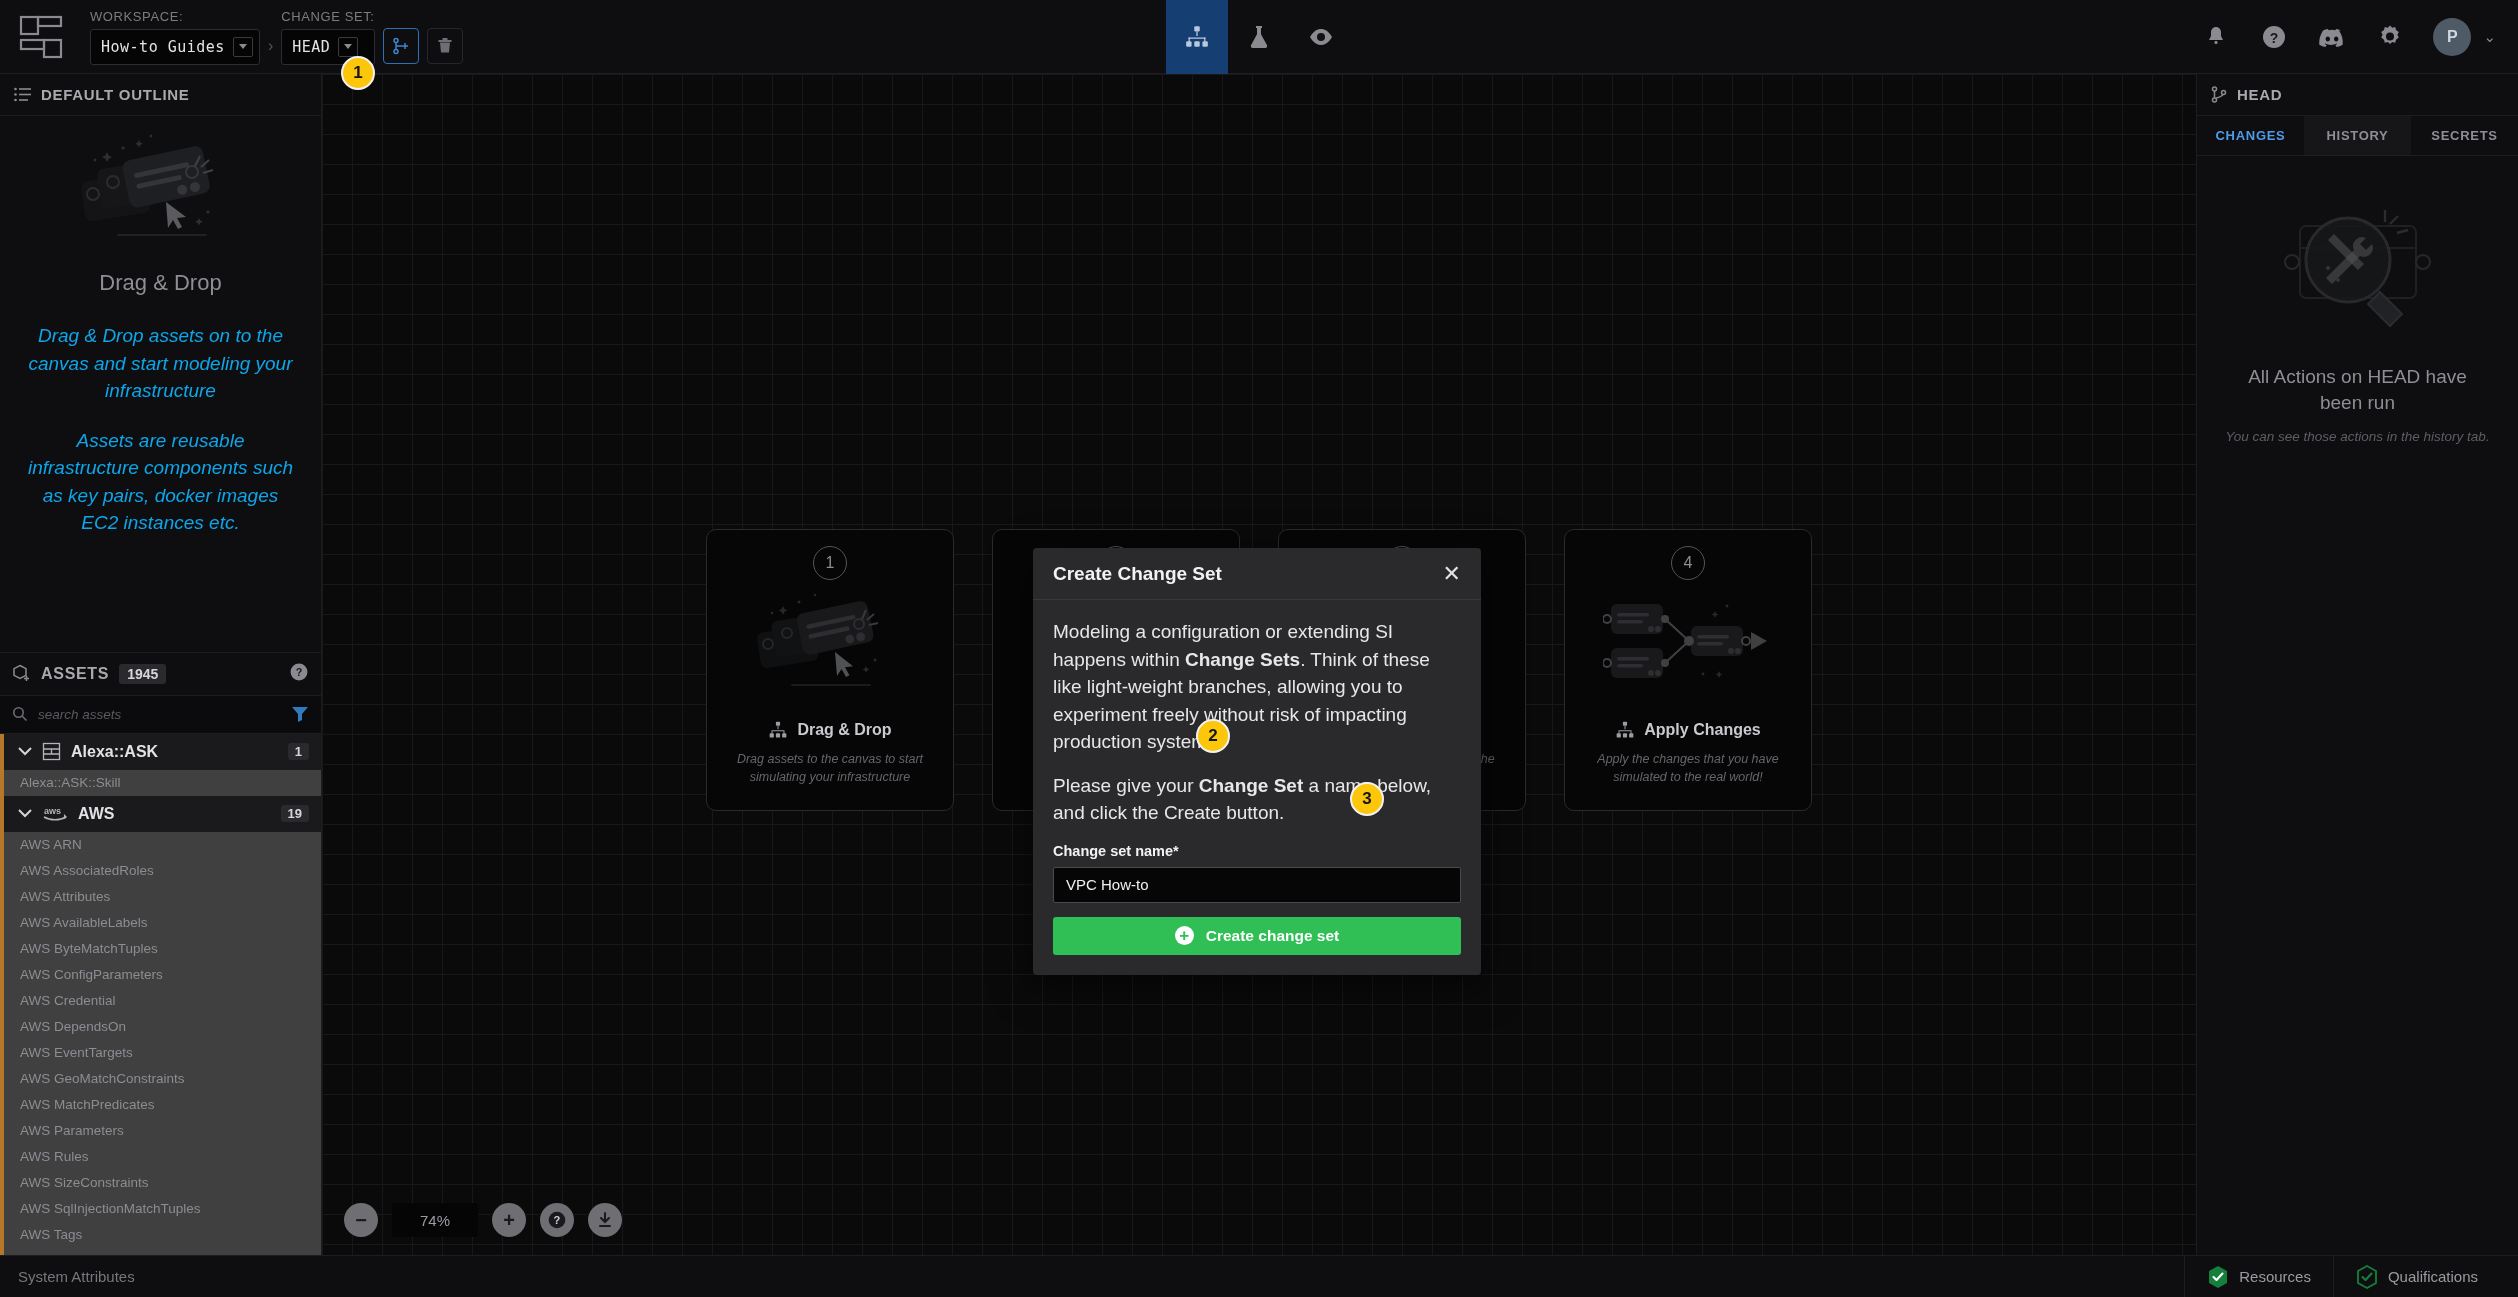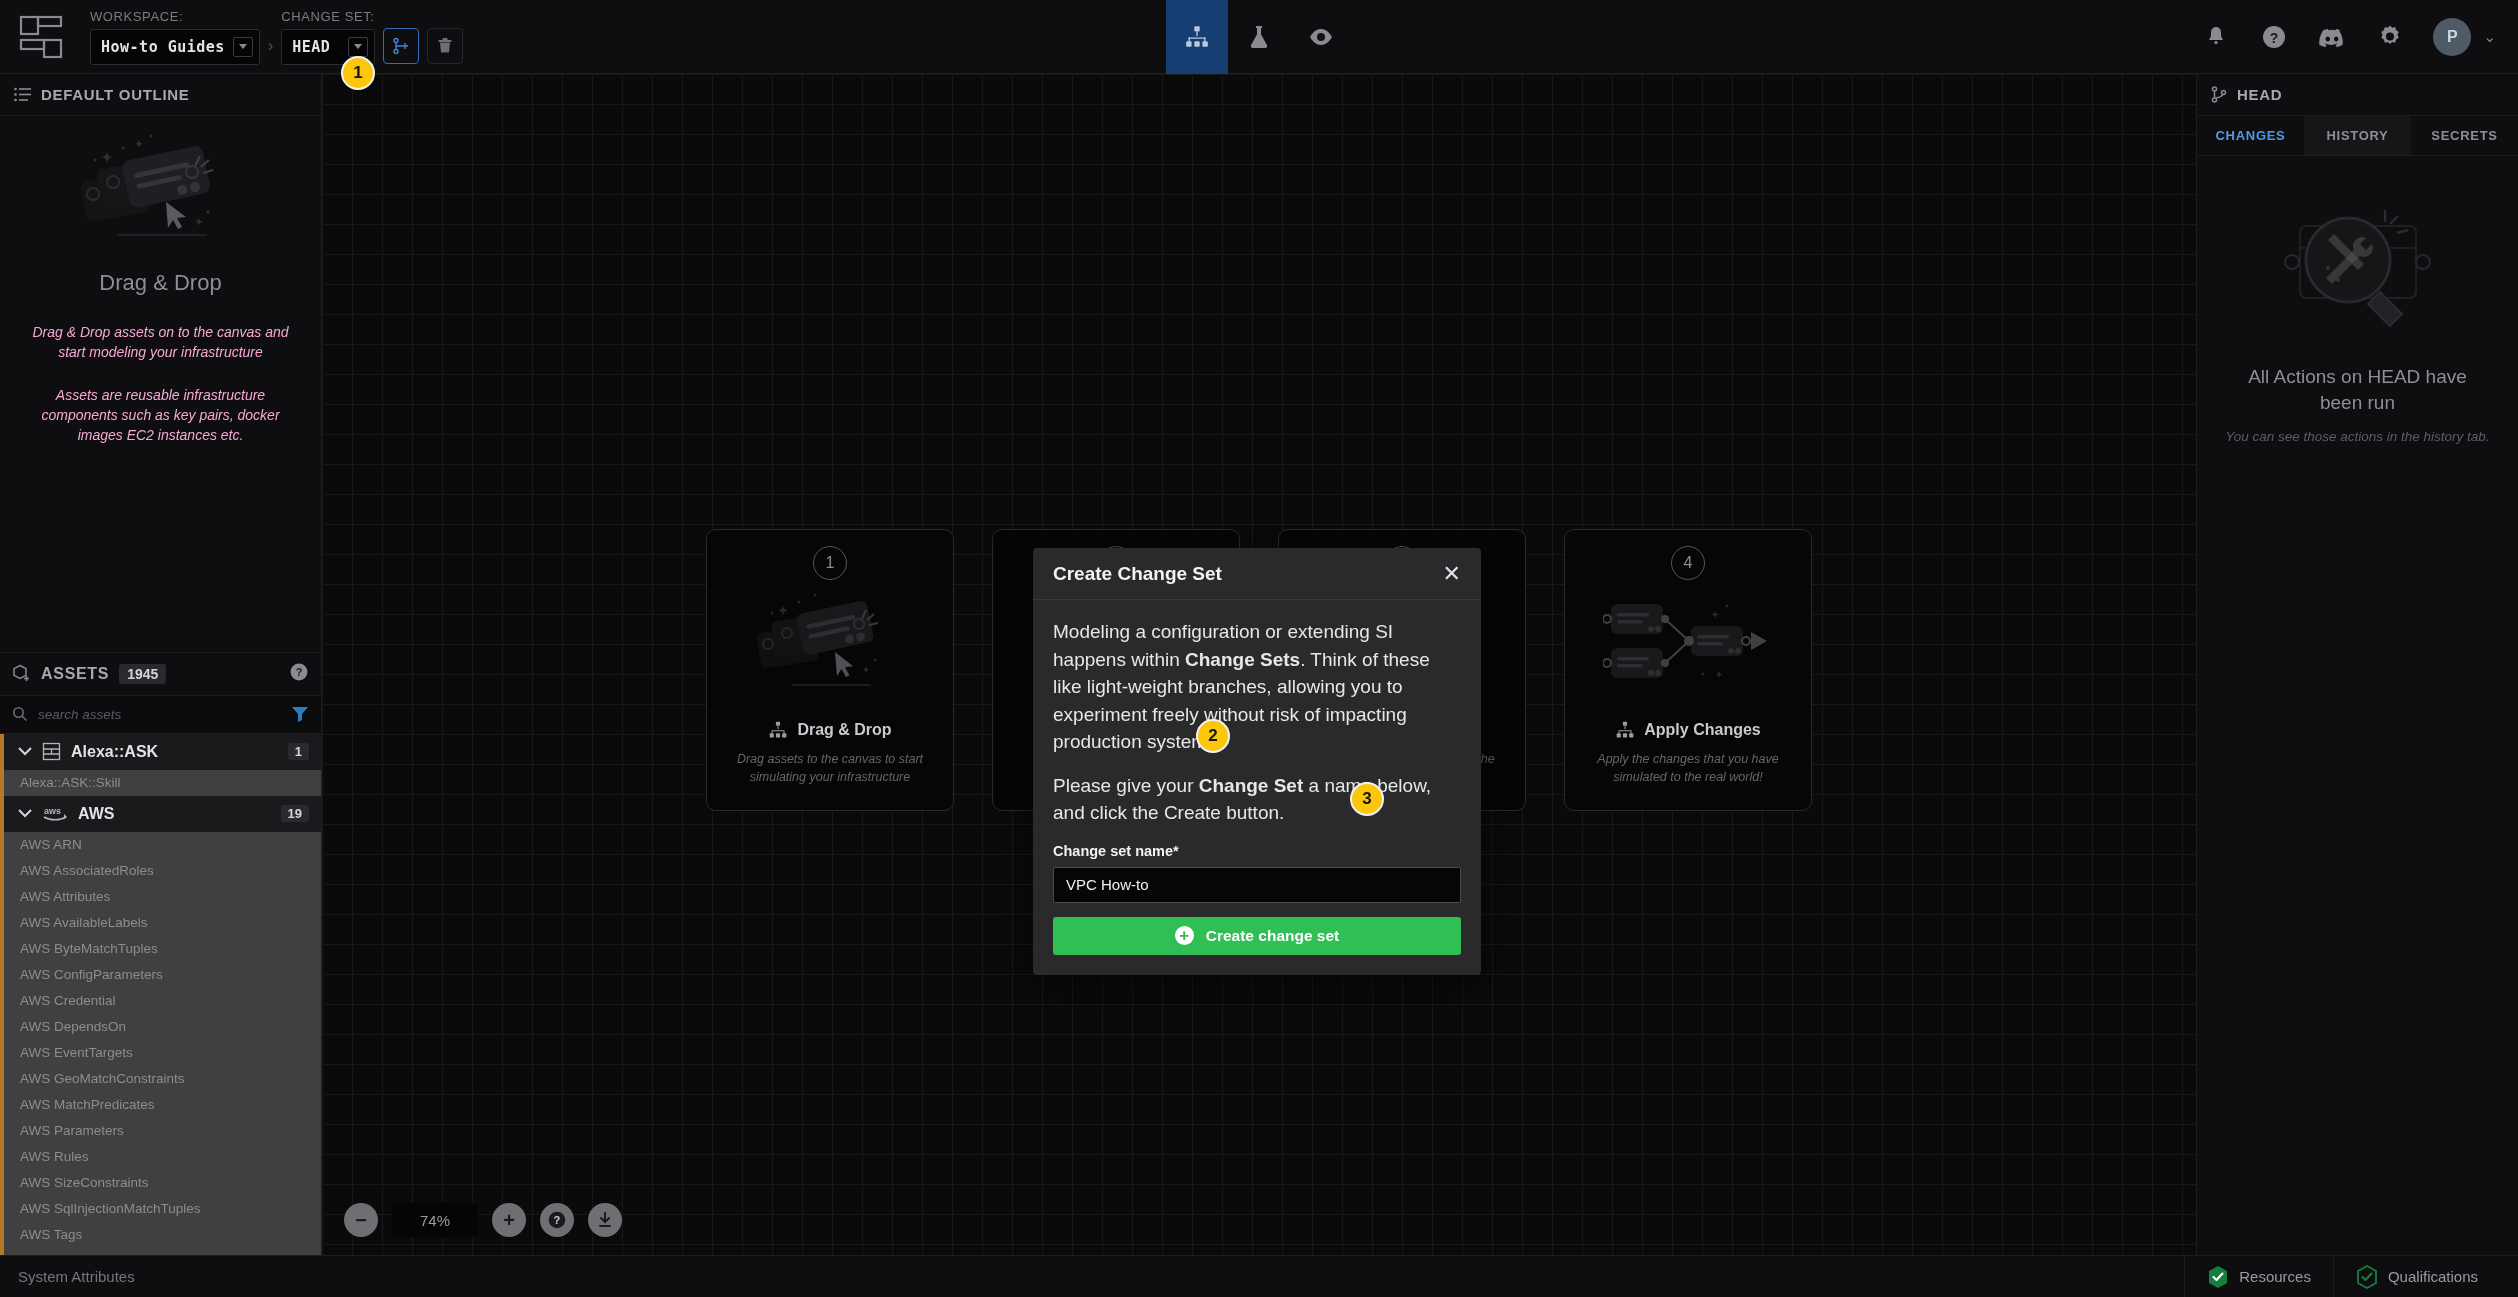--- a/index.html
+++ b/index.html
@@ -27,9 +27,9 @@
   .hdr-group { display: flex; flex-direction: column; justify-content: center; margin-left: 18px; }
   .hdr-label { font-size: 13px; letter-spacing: .6px; color: #7b7b82; margin-bottom: 5px; font-weight: 400; }
   .hdr-select {
-    display: flex; align-items: center; justify-content: space-between;
+    display: flex; align-items: center; 
     background: #050506; border: 1px solid #2d2d31; border-radius: 3px;
-    height: 36px; padding: 0 6px 0 10px; min-width: 120px; font-weight: bold;
+    height: 36px; padding: 0 6px 0 10px; min-width: 120px;
   }
   .hdr-select .val {
     font-family: "DejaVu Sans Mono", monospace; font-size: 15px; color: #e4e4e7; letter-spacing: .5px;

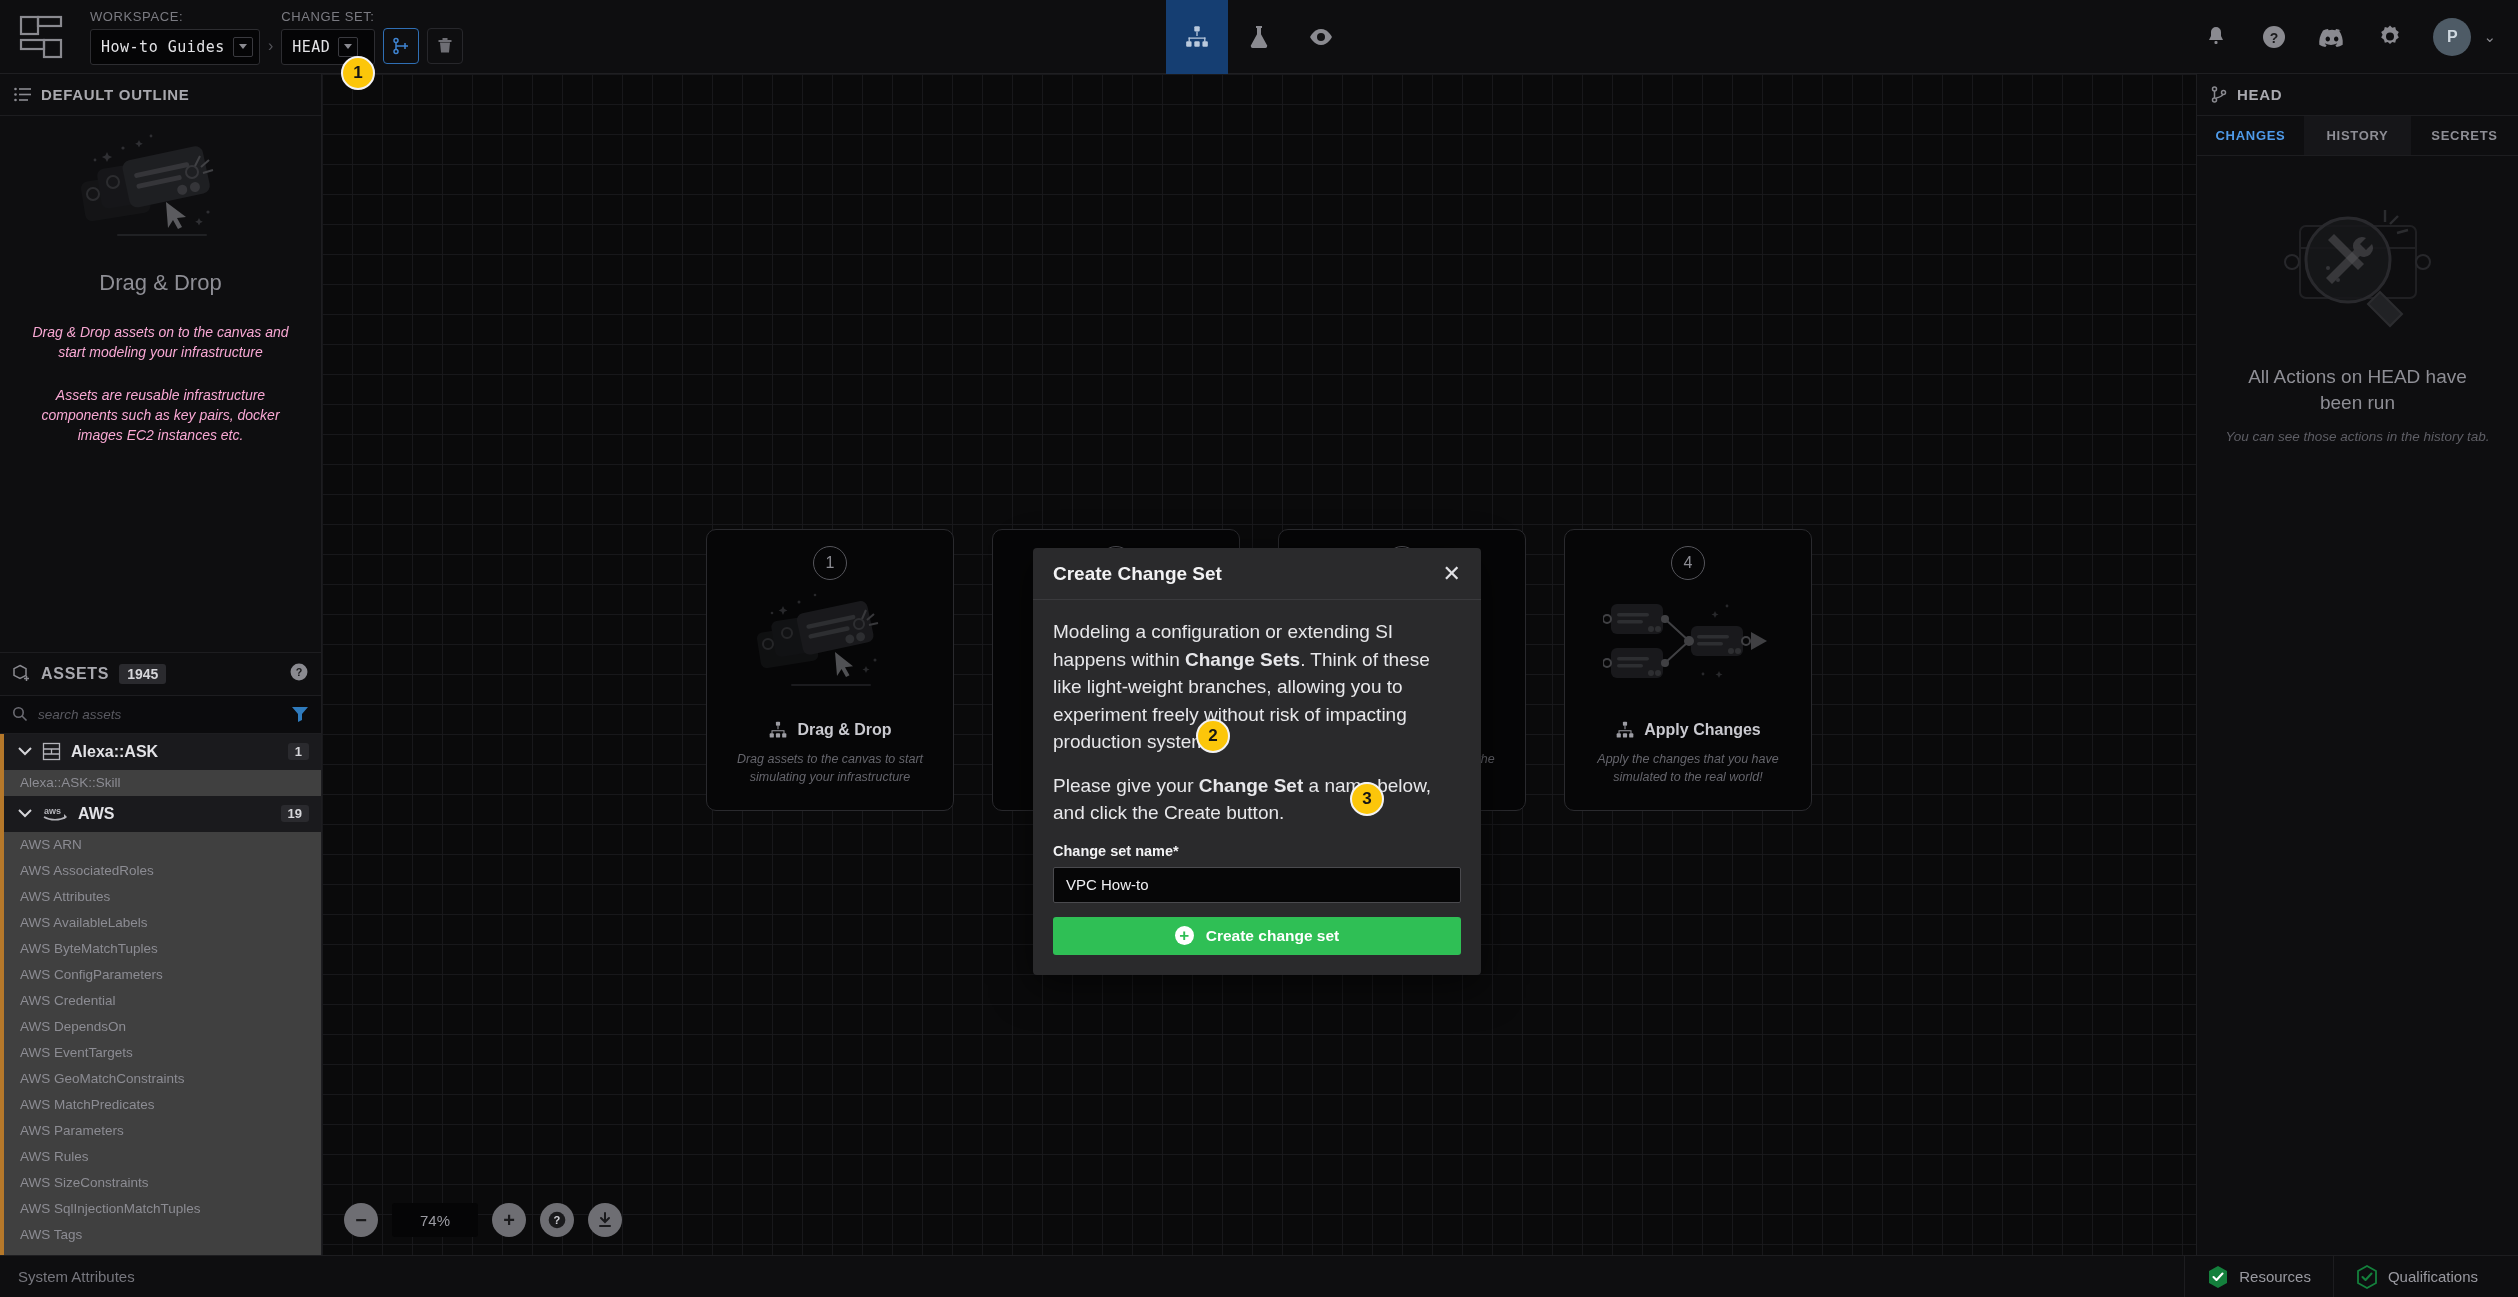--- a/index.html
+++ b/index.html
@@ -80,7 +80,7 @@
   }
   .outline-art { width: 200px; height: 130px; opacity: .55; }
   .outline-title { font-size: 22px; color: #8e8e95; margin-top: 10px; margin-bottom: 26px; }
-  .outline-sub { font-size: 14px; font-style: italic; color: #f9a8d4; line-height: 1.45; margin-bottom: 22px; }
+  .outline-sub { font-size: 19px; font-style: italic; color: #0ea5e9; line-height: 1.45; margin-bottom: 22px; }
 
   .assets-head {
     height: 44px; flex: 0 0 44px; display: flex; align-items: center; gap: 10px;

